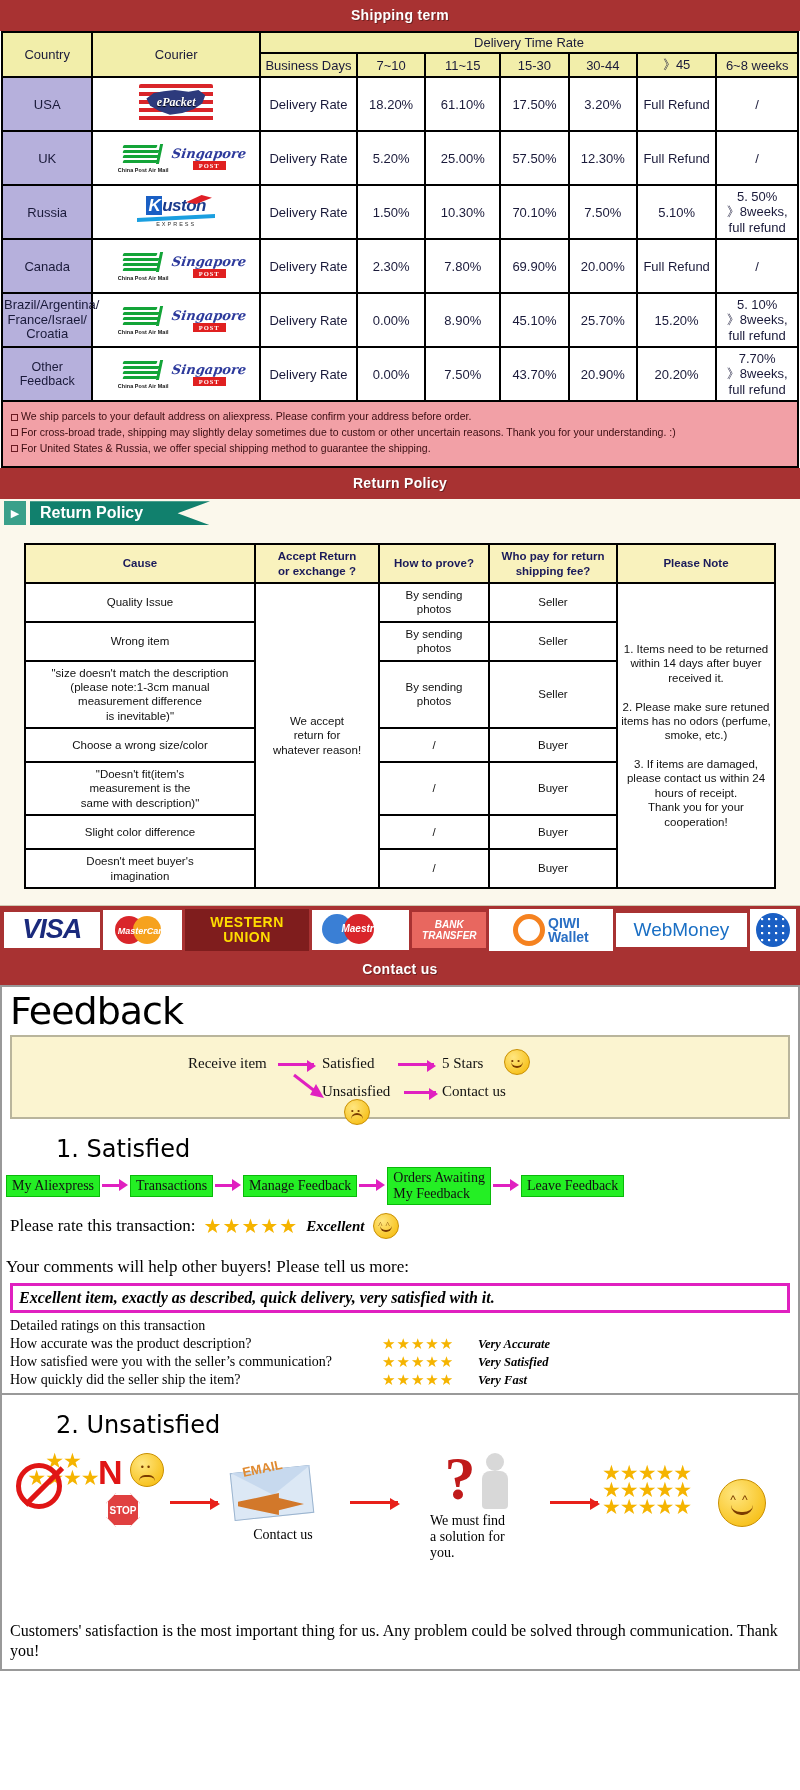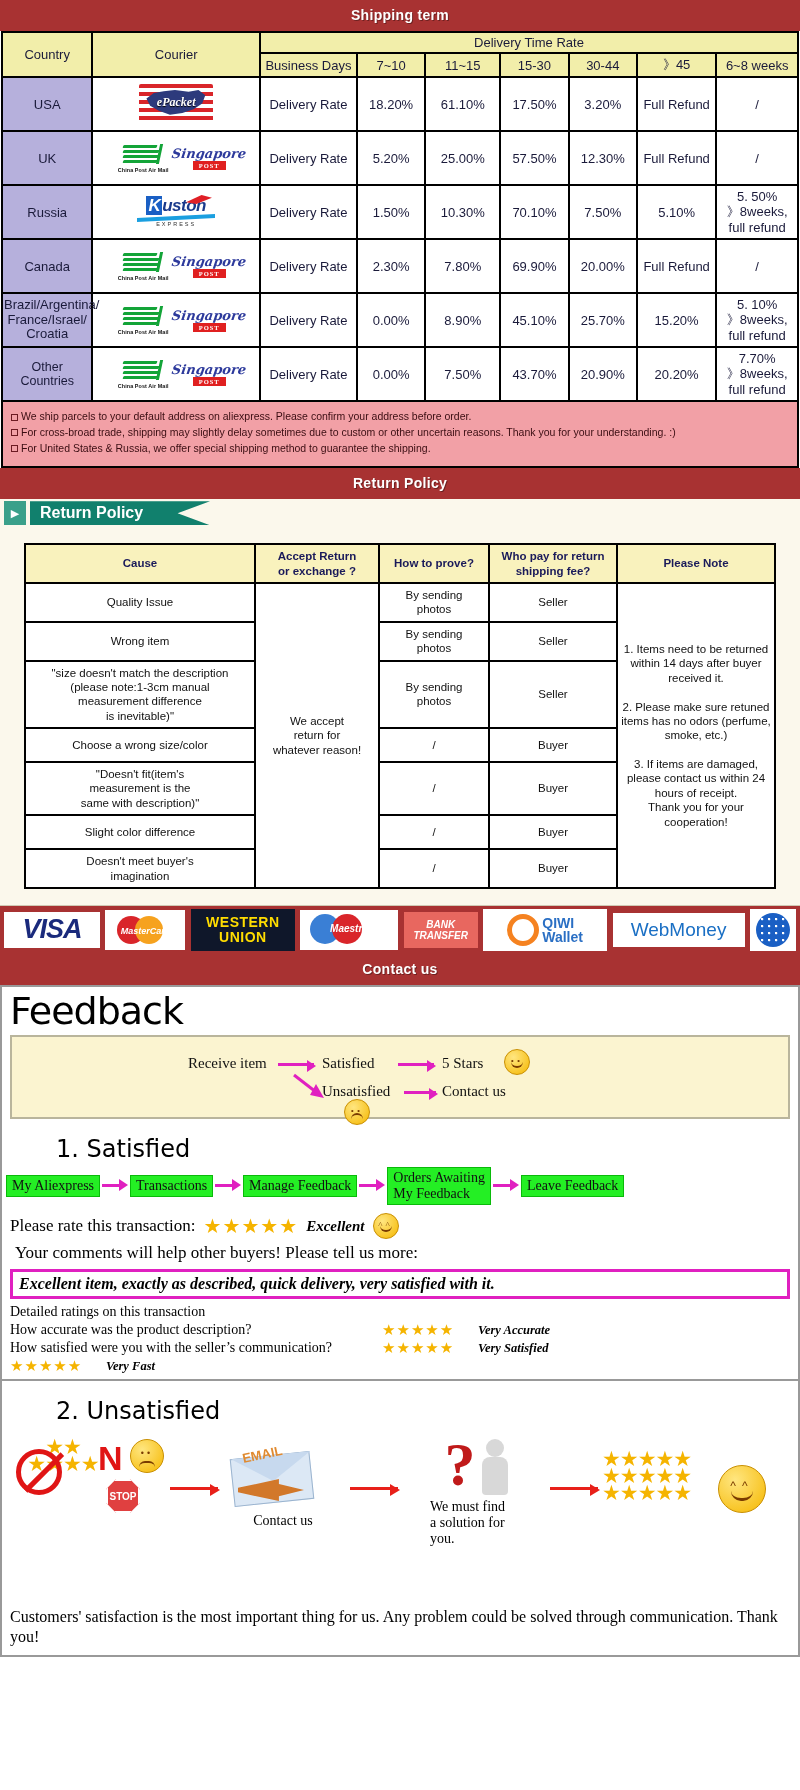--- a/index.html
+++ b/index.html
@@ -408,7 +408,7 @@
       </tr>
 
       <tr style="height:54px">
-        <td class="ctry" style="font-size:12.5px">Other Countries</td>
+        <td class="ctry" style="font-size:12.5px">Other Feedback</td>
         <td class="logocell">
           <div class="logo-row">
             <div class="chinapost">

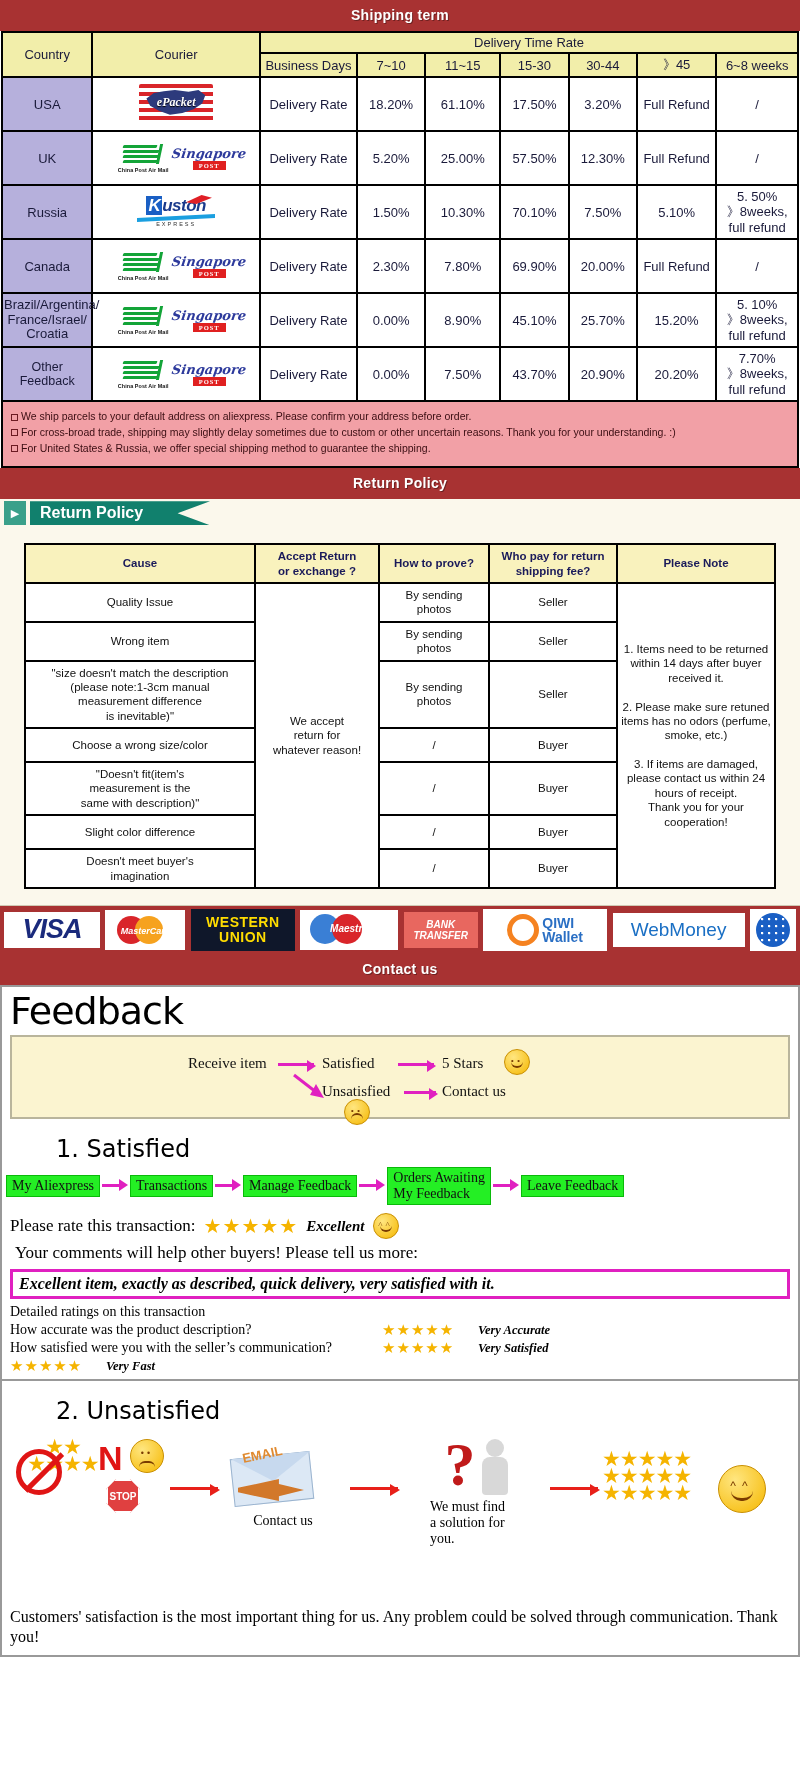--- a/index.html
+++ b/index.html
@@ -147,7 +147,7 @@
   .pm-mc .c1 { left:12px; background:#d9252a; }
   .pm-mc .c2 { left:30px; background:#f6a21e; }
   .pm-mc .lbl { position:absolute; left:0; top:16px; width:100%; text-align:center; color:#fff; font-size:9px; font-weight:bold; font-style:italic; z-index:3; }
-  .pm-wu { width:104px; height:42px; background:#0f172a; display:flex; flex-direction:column; align-items:center; justify-content:center; }
+  .pm-wu { width:124px; height:42px; background:#7f1d1d; display:flex; flex-direction:column; align-items:center; justify-content:center; }
   .pm-wu span { color:#ffdd00; font-weight:bold; font-size:14px; line-height:1.05; letter-spacing:.5px; }
   .pm-maestro { width:98px; height:40px; position:relative; }
   .pm-maestro .c1,.pm-maestro .c2 { position:absolute; top:4px; width:30px; height:30px; border-radius:50%; }

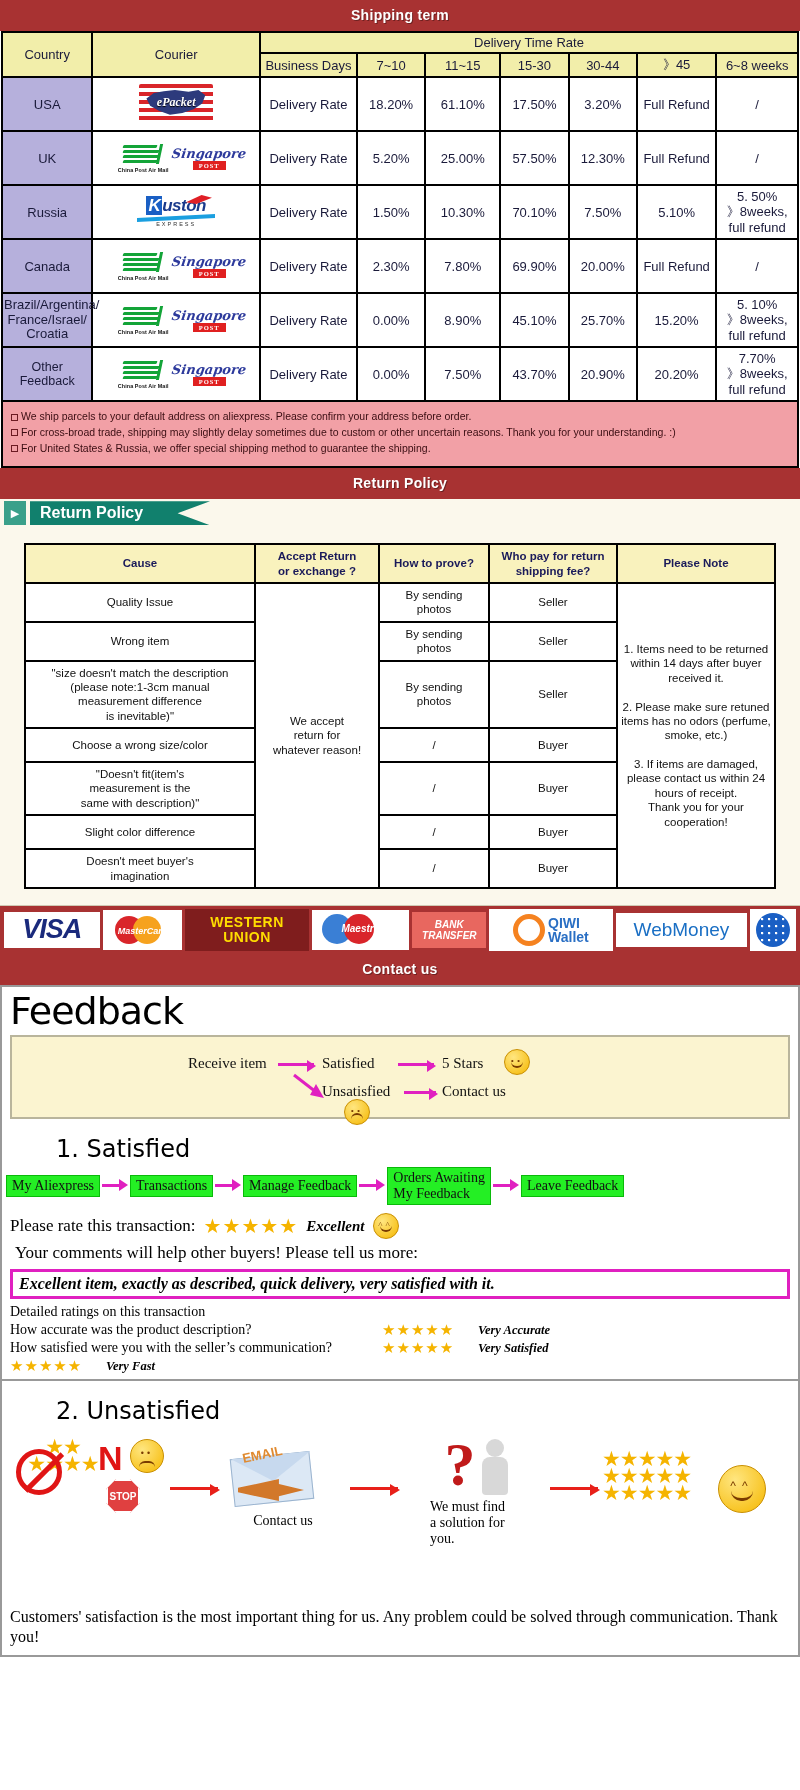--- a/index.html
+++ b/index.html
@@ -199,7 +199,7 @@
   .rate-line { display:flex; align-items:center; gap:8px; padding:2px 8px; font-family:"Liberation Serif", serif; font-size:17px; }
   .stars { color:#f5b400; font-size:20px; letter-spacing:1px; line-height:1; }
   .excellent { font-weight:bold; font-style:italic; font-size:15px; }
-  .comment-line { padding:2px 13px; font-family:"Liberation Serif", serif; font-size:17px; }
+  .comment-line { padding:2px 4px; font-family:"Liberation Serif", serif; font-size:17px;margin-top:14px; }
   .comment-box {
     margin:4px 8px; border:3px solid #e020c0; padding:3px 6px;
     font-weight:bold; font-style:italic; font-size:16px; font-family:"Liberation Serif", serif;

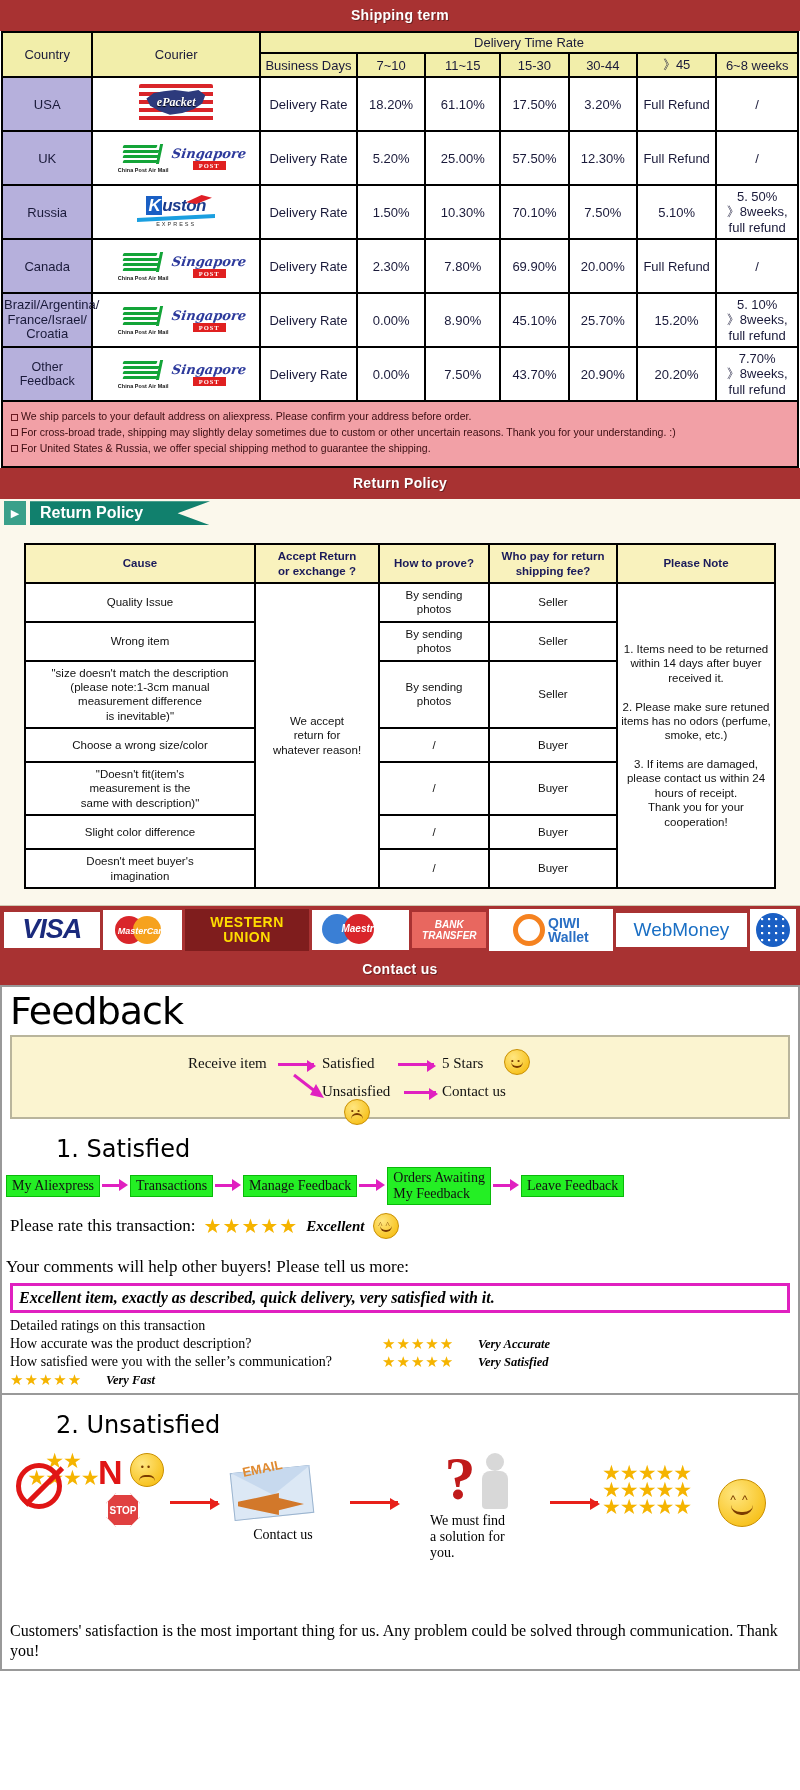--- a/index.html
+++ b/index.html
@@ -632,6 +632,7 @@
       <span class="v">Very Satisfied</span>
     </div>
     <div class="detail-row" style="padding-bottom:4px">
+      <span class="q">How quickly did the seller ship the item?</span>
       <span class="s">★★★★★</span>
       <span class="v">Very Fast</span>
     </div>

